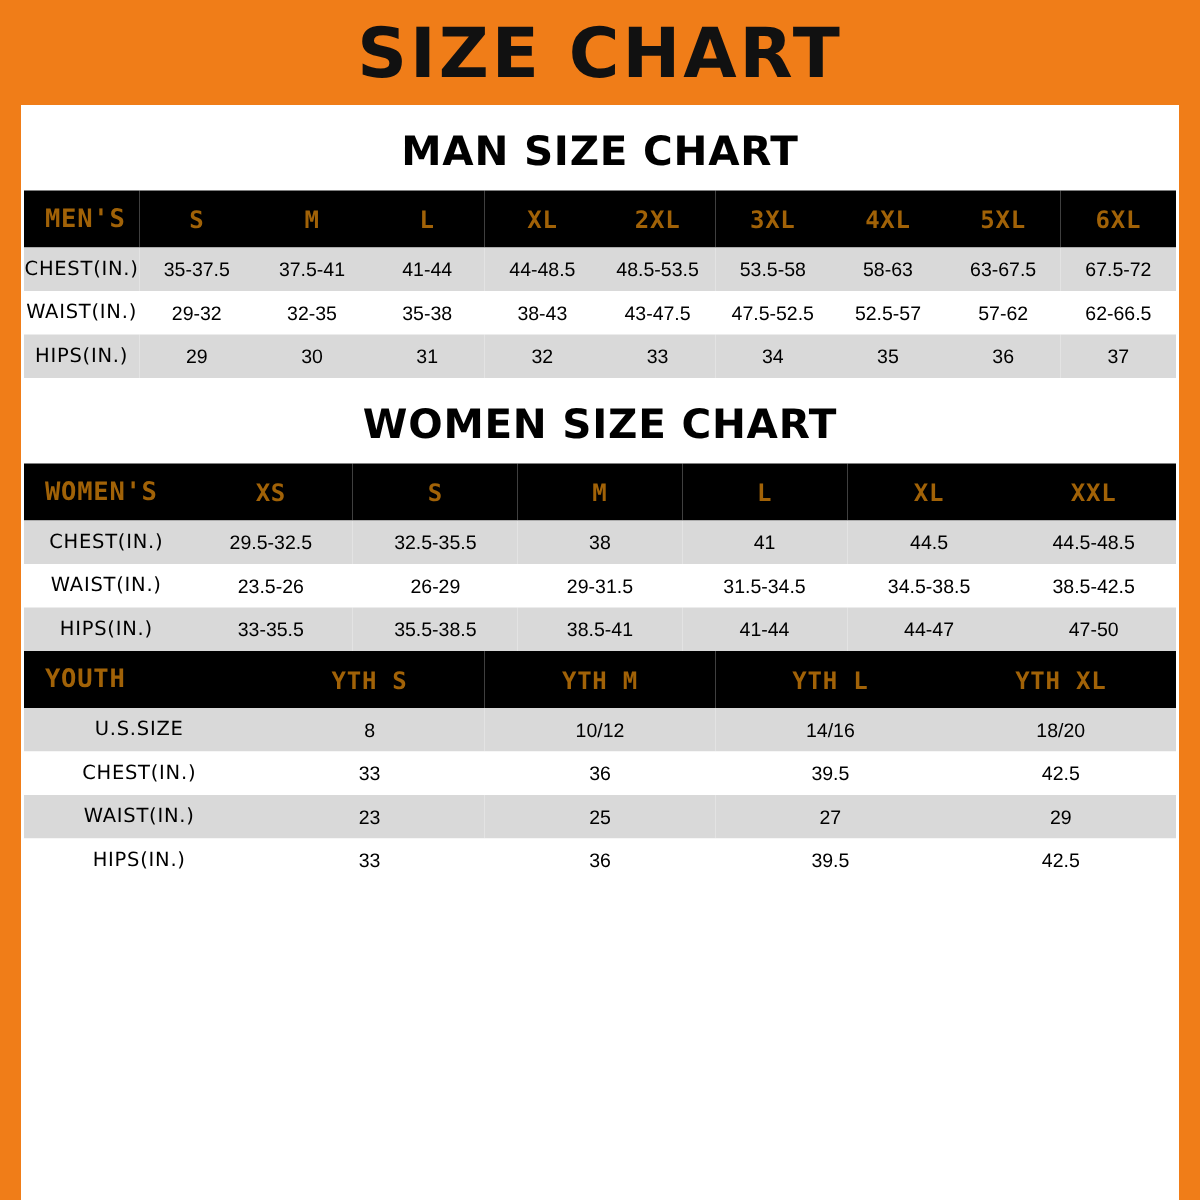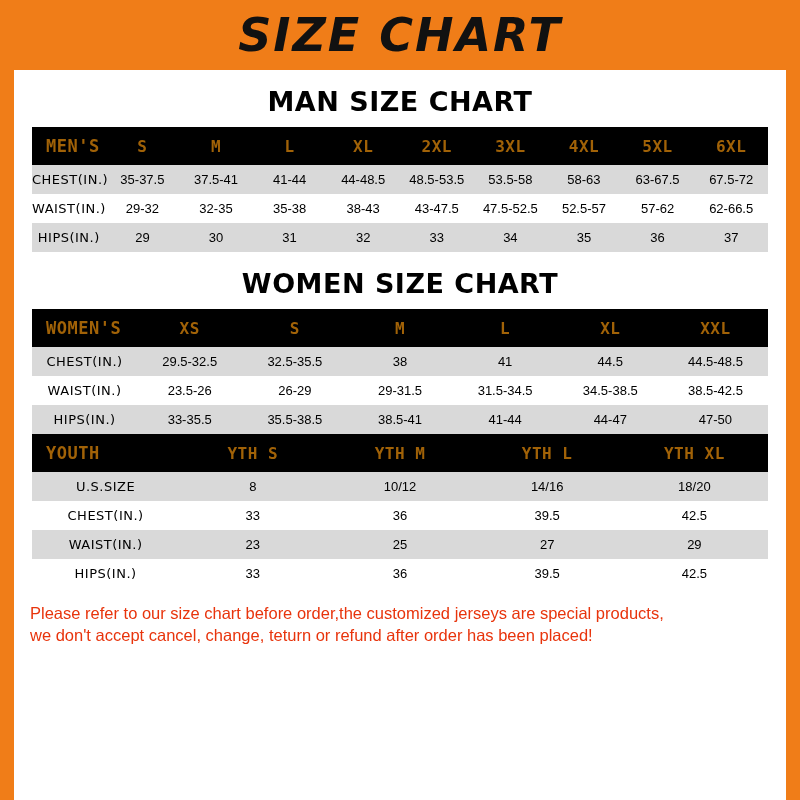--- a/index.html
+++ b/index.html
@@ -30,7 +30,6 @@
     align-items: center;
     justify-content: center;
     margin: 0 -14px;
-    font-style: italic;
   }
   .banner-title {
     font-family: "DejaVu Sans", sans-serif;

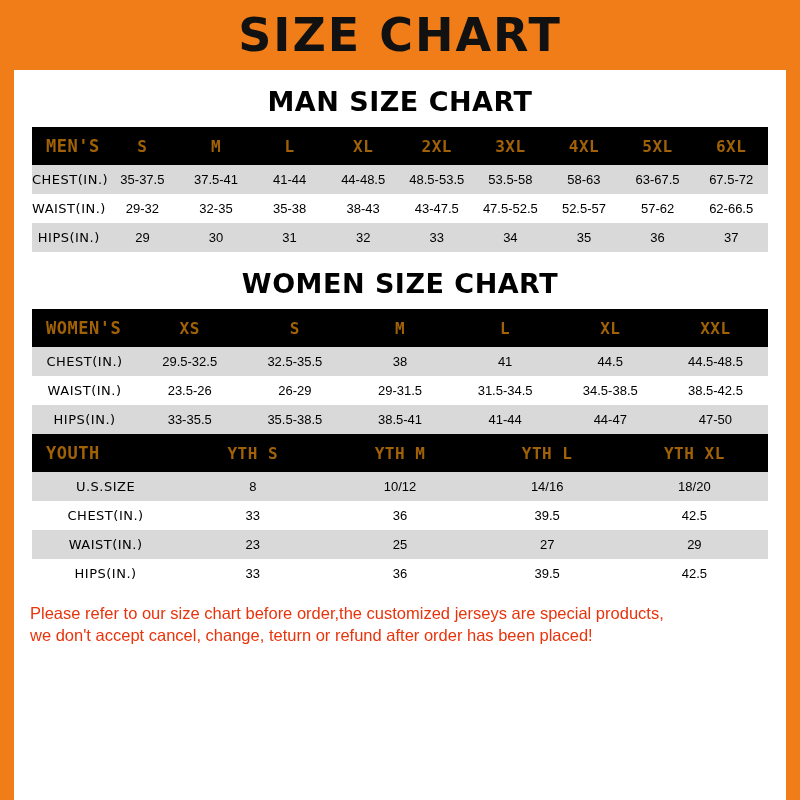--- a/index.html
+++ b/index.html
@@ -40,7 +40,7 @@
     line-height: 1;
   }
   .section {
-    padding: 0 18px;
+    padding: 0 2px;
   }
   .section-title {
     text-align: center;

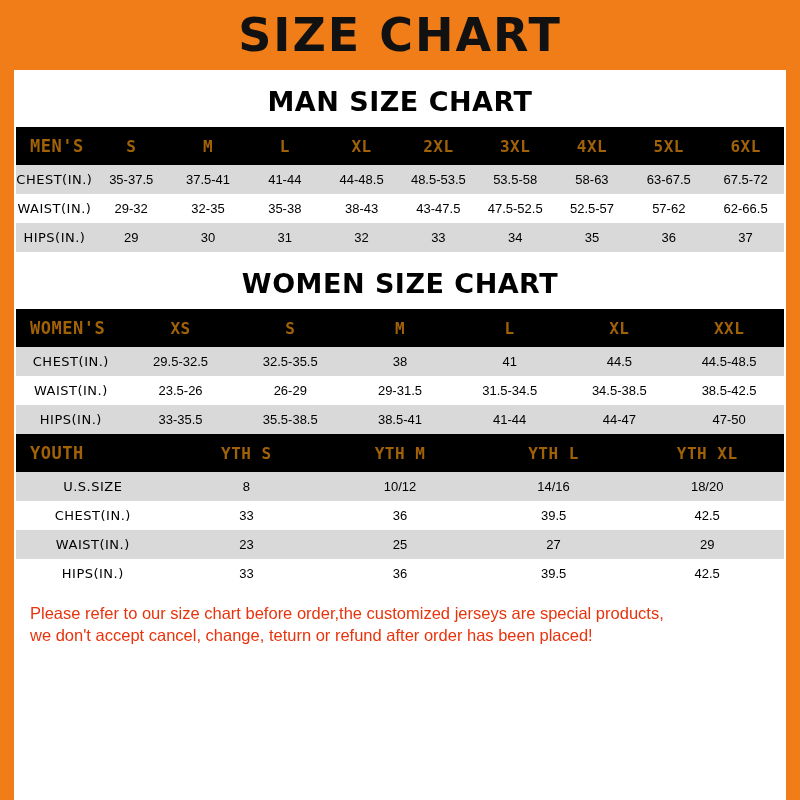--- a/index.html
+++ b/index.html
@@ -260,10 +260,6 @@
       </table>
   </div>
 
-  <div class="footer-note">
-    <div>Please refer to our size chart before order,the customized jerseys are special products,</div>
-    <div>we don't accept cancel, change, teturn or refund after order has been placed!</div>
-  </div>
 
 </div>
 

